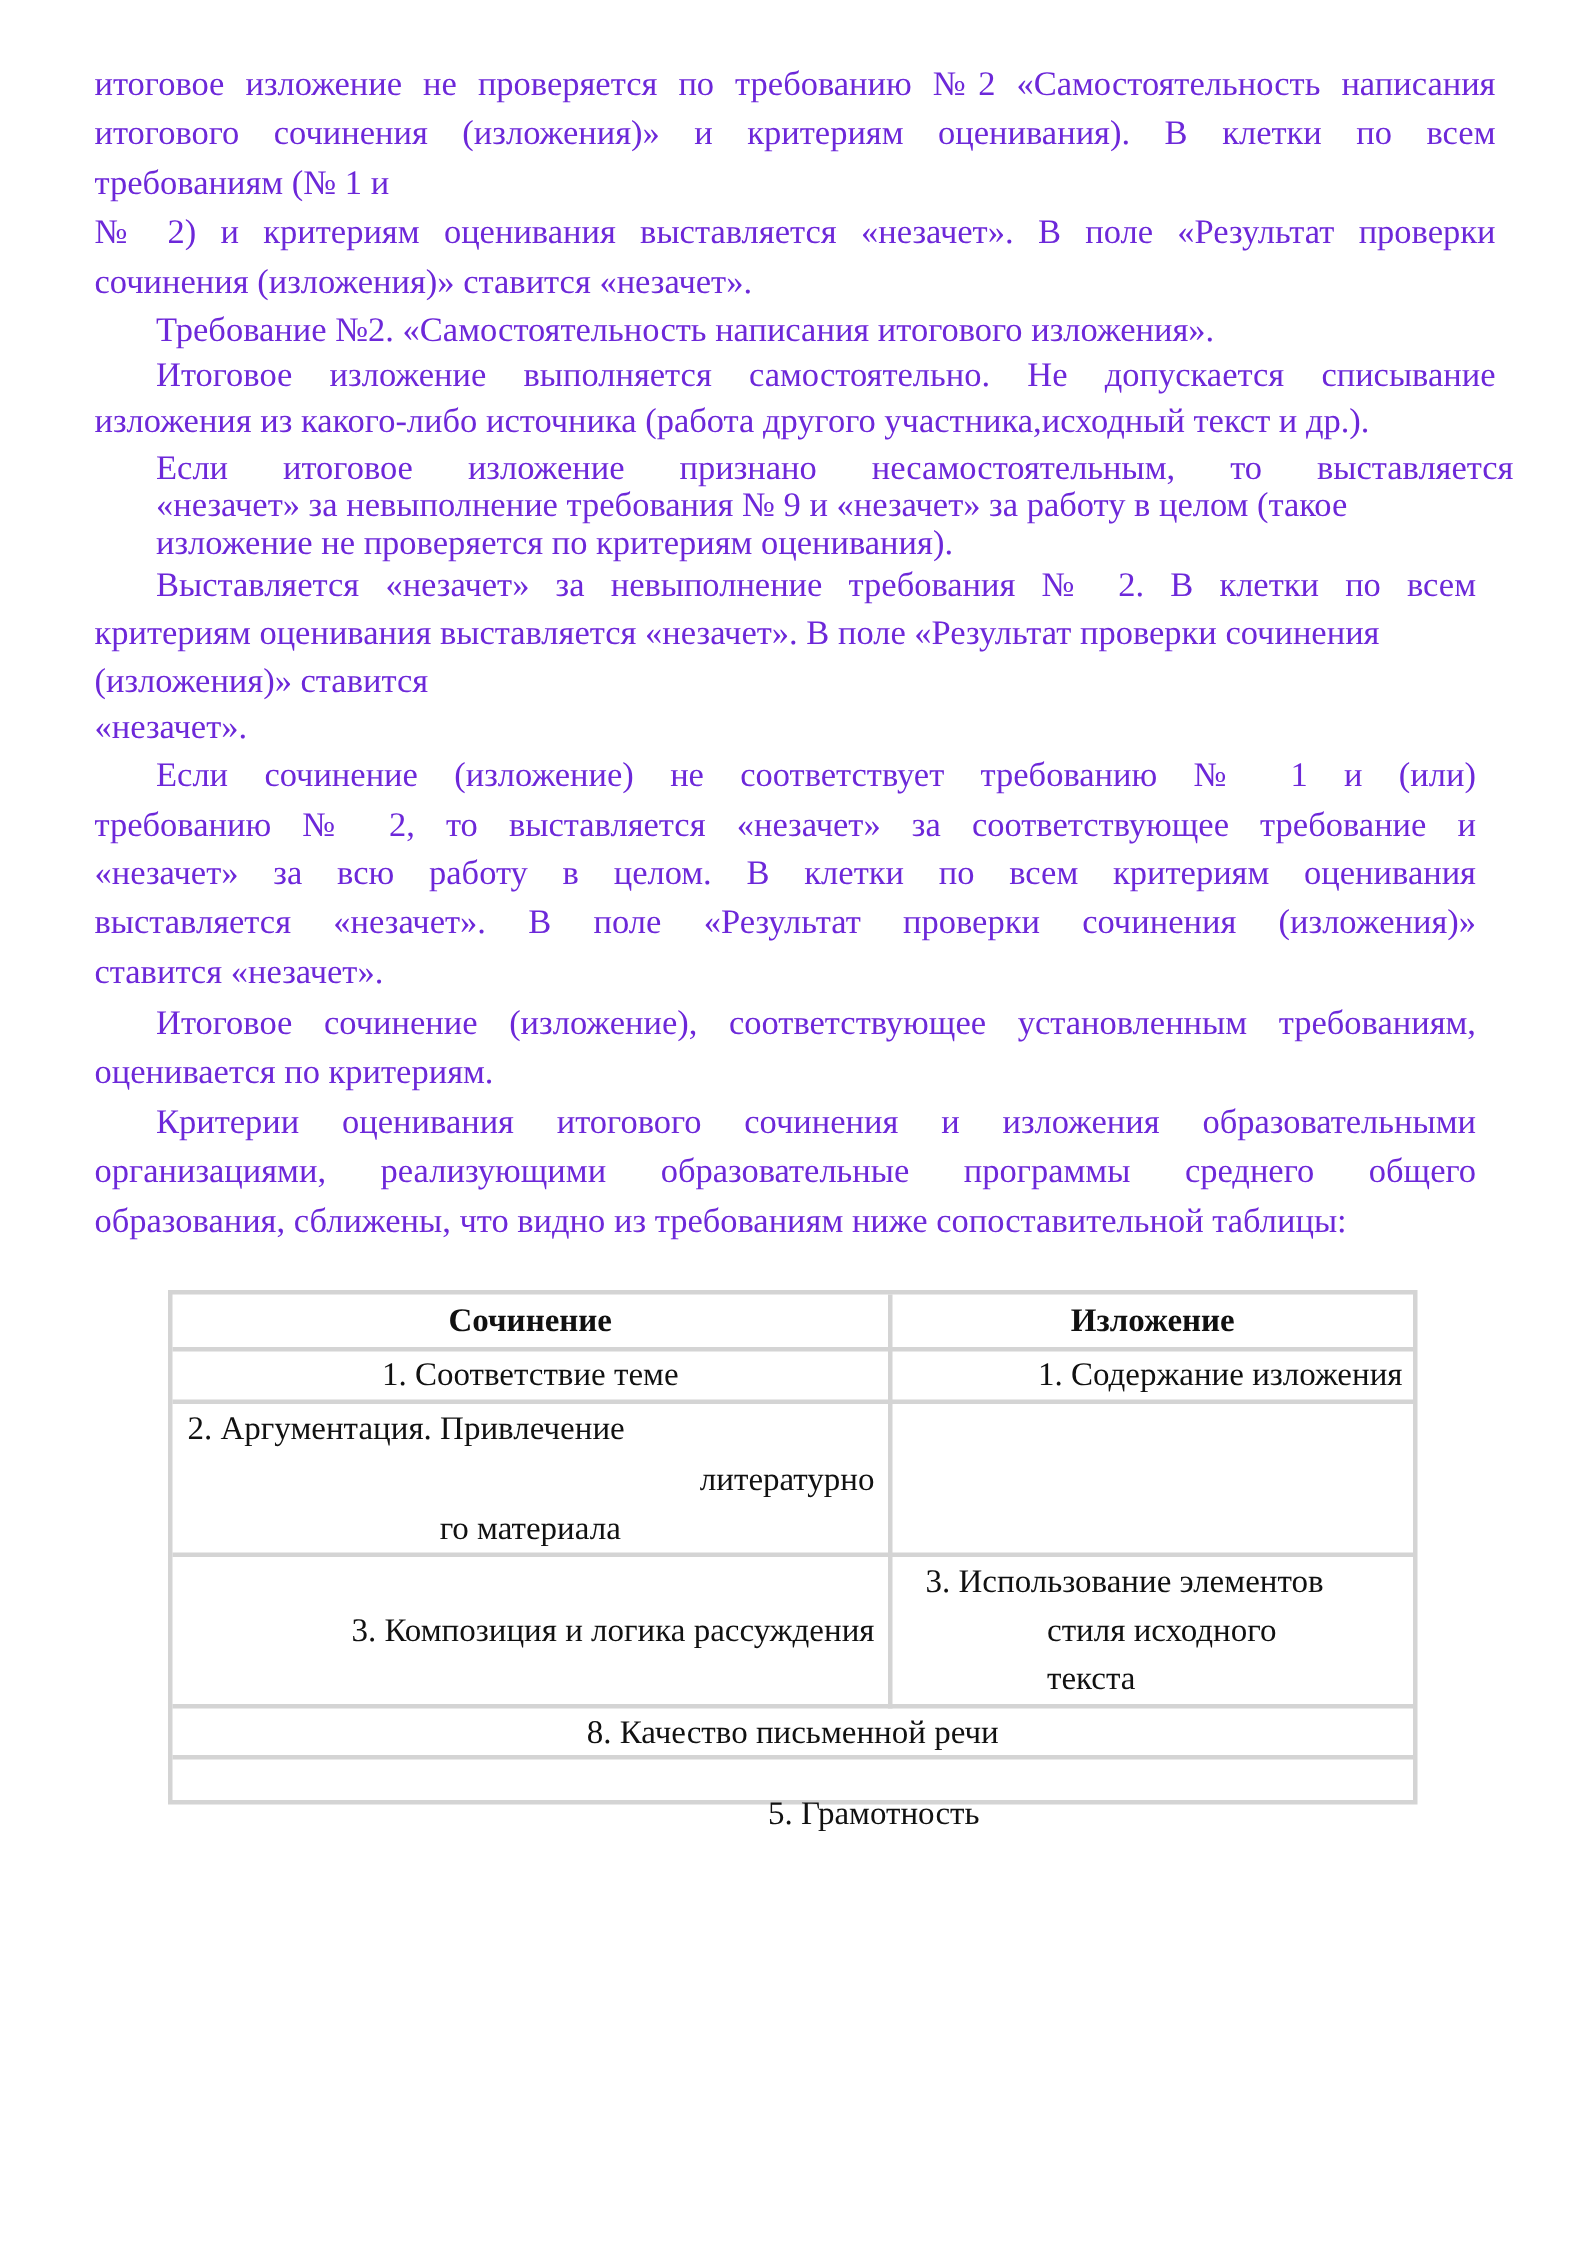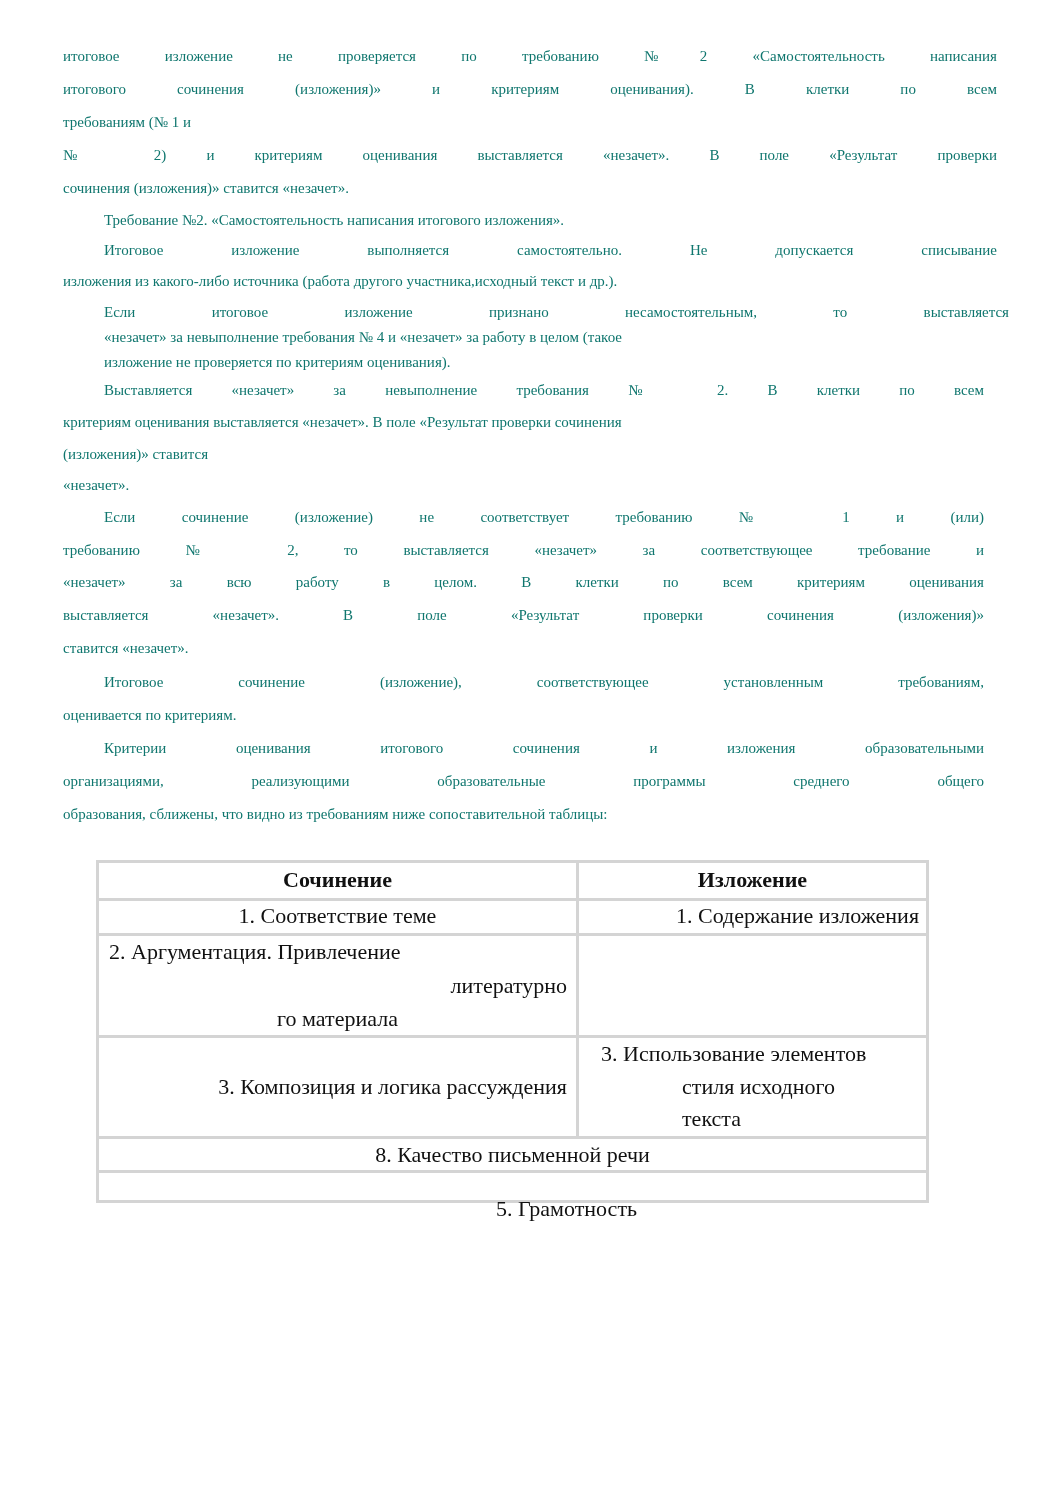--- a/index.html
+++ b/index.html
@@ -8,8 +8,8 @@
     .line {
       position: absolute;
       font-family: "Liberation Serif", serif;
-      font-size: 15px;
-      color: #0f766e;
+      font-size: 23px;
+      color: #6d28d9;
       white-space: nowrap;
       line-height: 26px;
     }

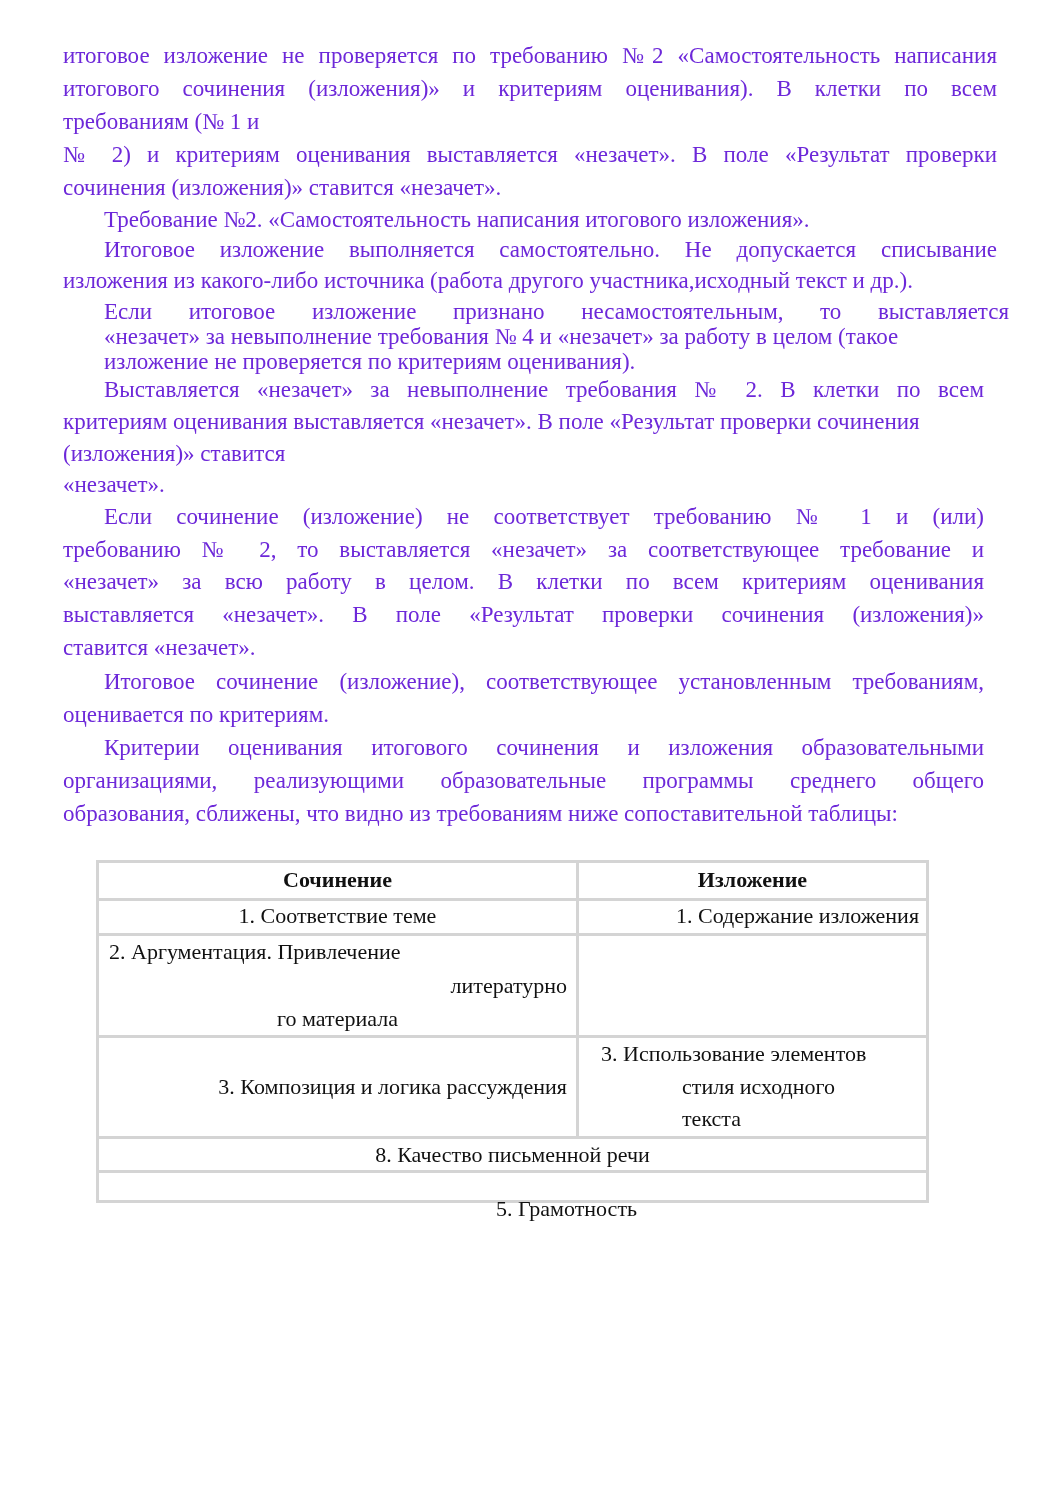--- a/index.html
+++ b/index.html
@@ -46,7 +46,7 @@
   <div class="line" style="left:63px;top:268px;">изложения из какого-либо источника (работа другого участника,исходный текст и др.).</div>
 
   <div class="line just" style="left:104px;top:299px;width:905px;">Если итоговое изложение признано несамостоятельным, то выставляется</div>
-  <div class="line" style="left:104px;top:324px;">«незачет»   за невыполнение требования № 4 и «незачет» за работу в целом (такое</div>
+  <div class="line" style="left:104px;top:324px;">«незачет»   за невыполнение требования № 9 и «незачет» за работу в целом (такое</div>
   <div class="line" style="left:104px;top:349px;">изложение не проверяется по  критериям оценивания).</div>
 
   <div class="line just" style="left:104px;top:377px;width:880px;">Выставляется «незачет» за невыполнение требования № 2. В клетки по всем</div>

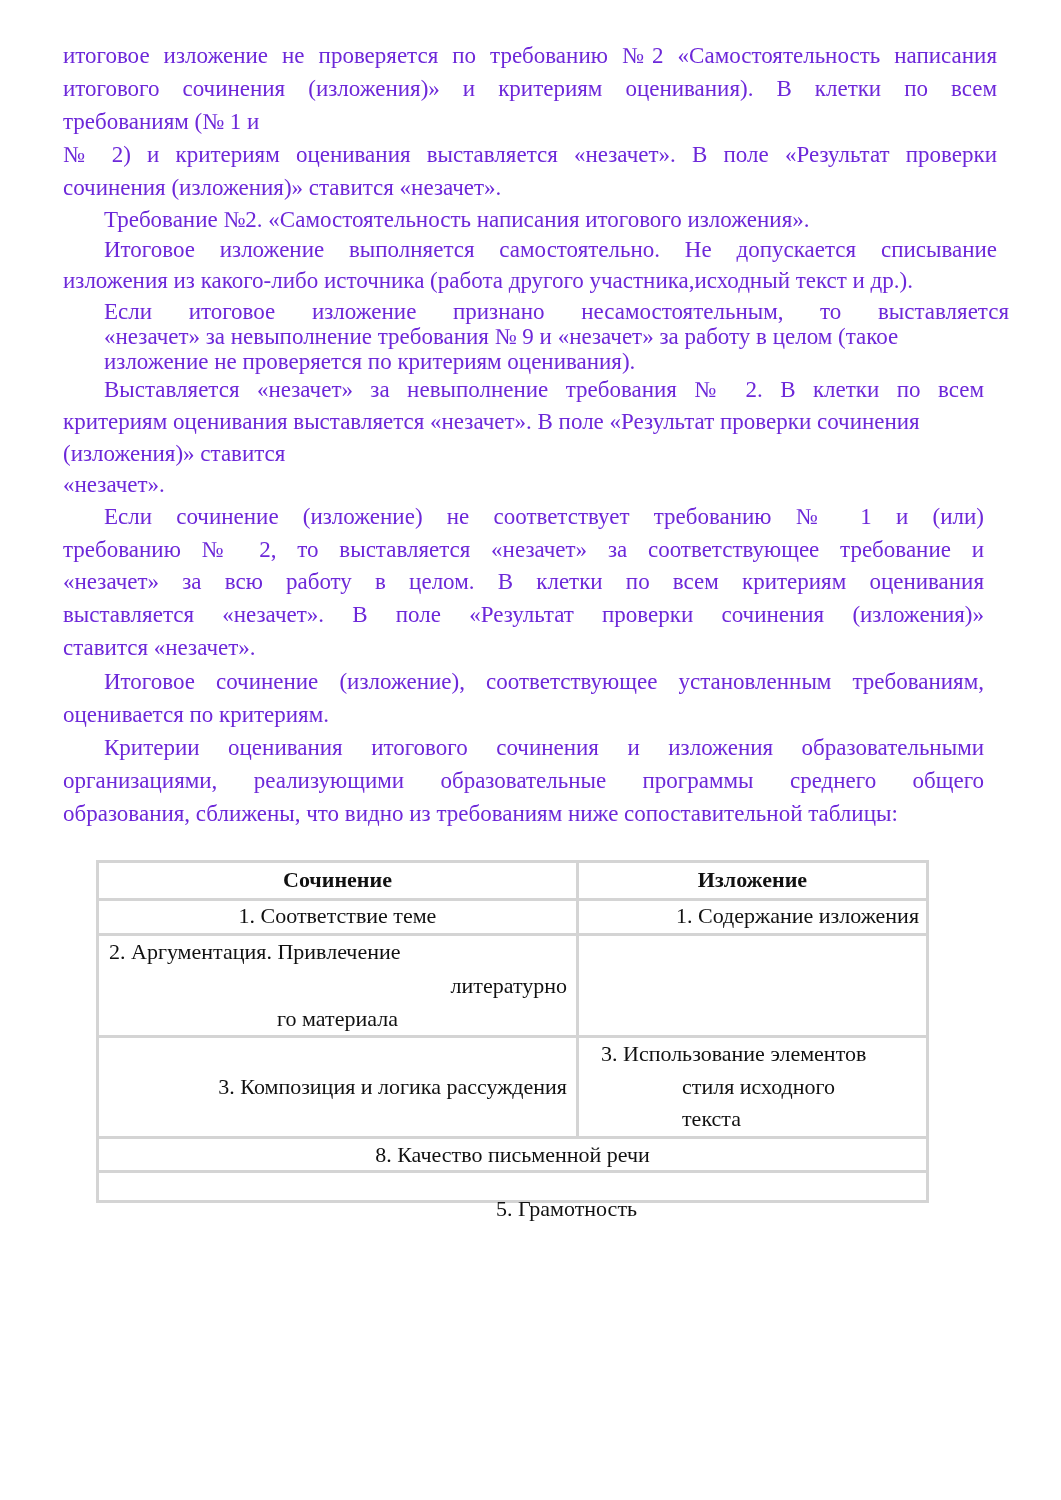--- a/index.html
+++ b/index.html
@@ -17,7 +17,7 @@
     
     .tbl {
       position: absolute;
-      left: 96px; top: 860px; width: 833px; height: 343px;
+      left: 112px; top: 860px; width: 833px; height: 343px;
       border: 3px solid #d4d4d4; box-sizing: border-box; text-decoration: underline;
     }
     .cell {

